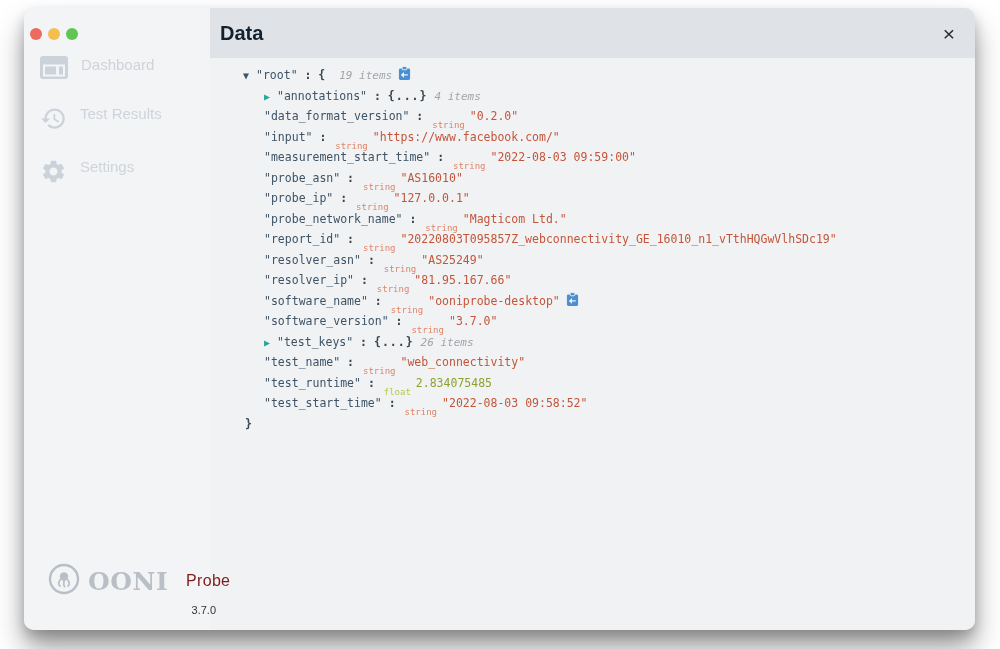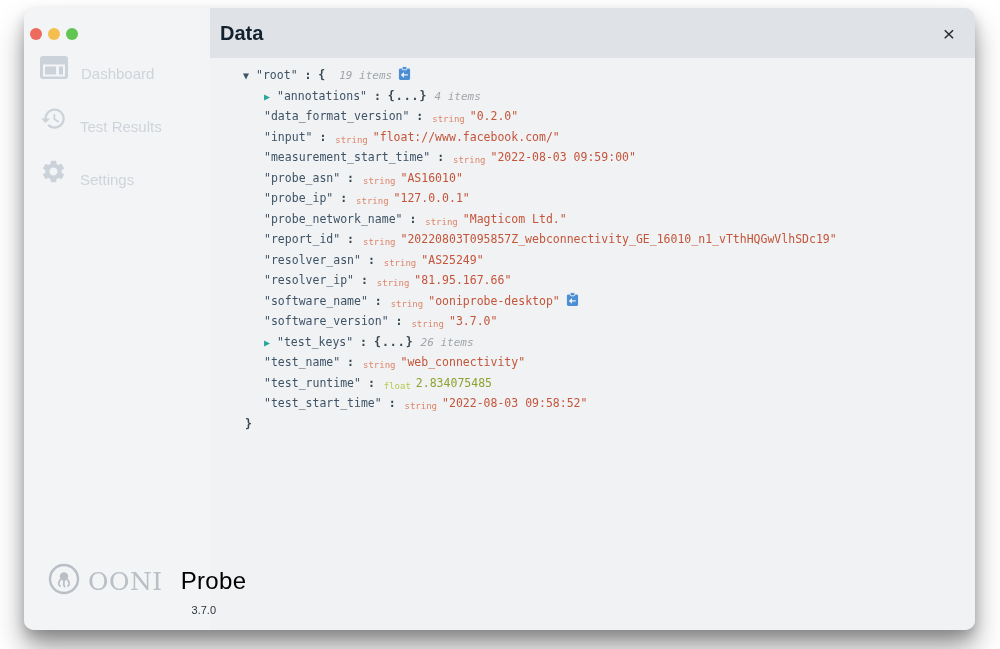--- a/index.html
+++ b/index.html
@@ -21,7 +21,7 @@
   .light.green { background:#61c554; }
 
   .nav { position:absolute; top:48px; left:16px; right:8px; display:flex; flex-direction:column; gap:23px; }
-  .nav-item { display:flex; align-items:flex-end; gap:13px; color:#cfd4da; font-size:15px; }
+  .nav-item { display:flex; align-items:flex-start; gap:13px; color:#cfd4da; font-size:15px; }
   .nav-item svg { flex:0 0 auto; }
 
   .branding { position:absolute; left:24px; bottom:14px; width:172px; }

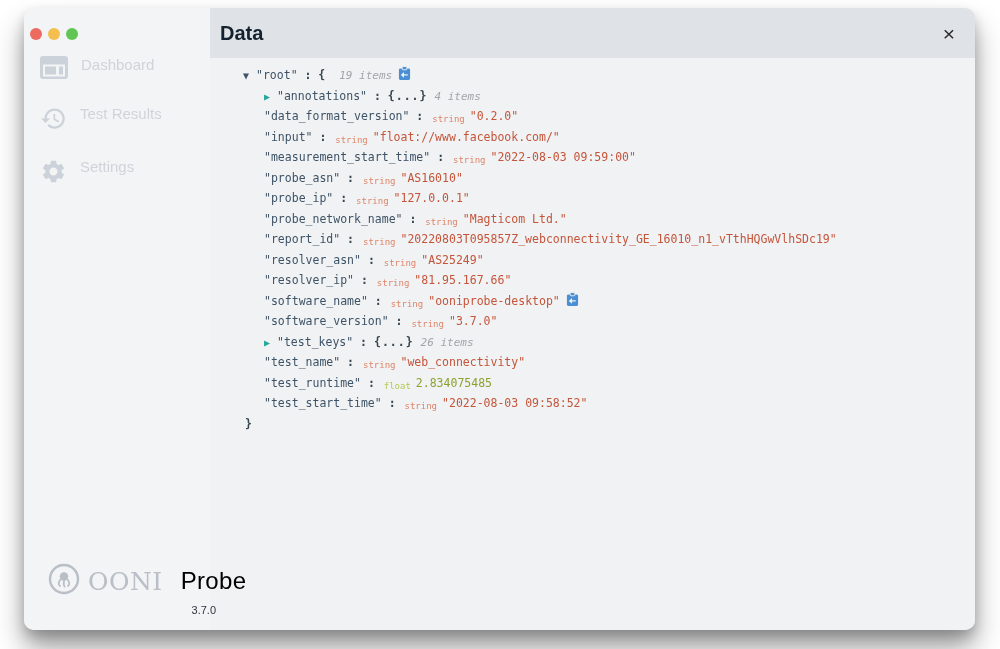--- a/index.html
+++ b/index.html
@@ -54,7 +54,7 @@
   .p { color:#37474f; font-weight:700; }
   .braces { color:#37474f; font-weight:700; letter-spacing:1px; }
   .items { font-style:italic; color:#a2a6aa; font-size:11px; margin-left:7px; }
-  .t { font-size:9px; position:relative; top:2px; margin:0 5px 0 2px; }
+  .t { font-size:9px; position:relative; top:8px; margin:0 5px 0 2px; }
   .t.str { color:#de8468; }
   .t.flt { color:#b5c94f; }
   .v.str { color:#c4553a; }

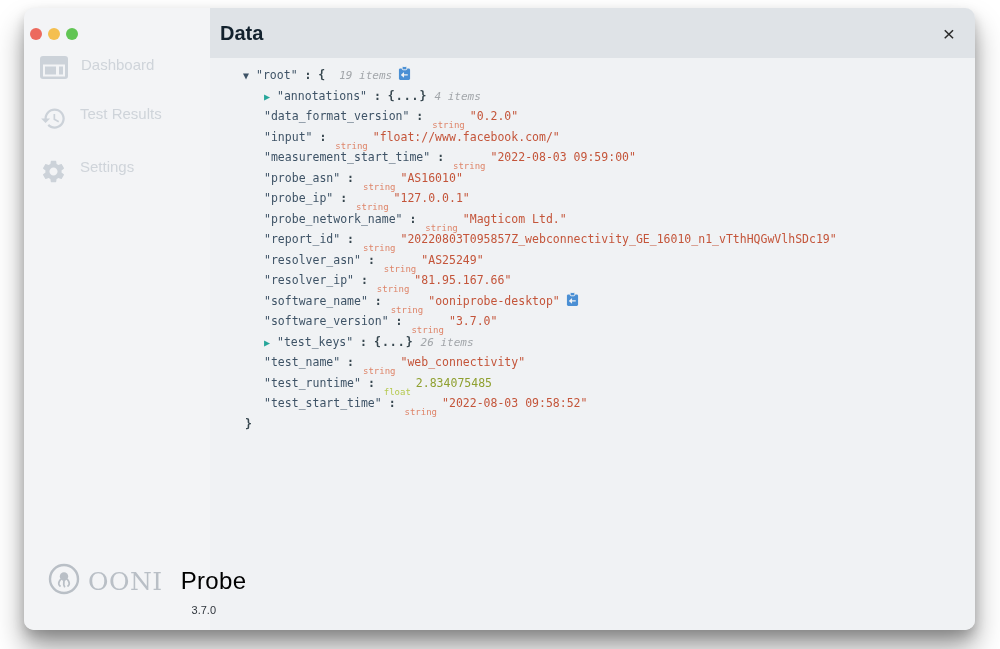--- a/index.html
+++ b/index.html
@@ -143,7 +143,7 @@
 
       <div class="row child"><span class="k">data_format_version</span><span class="p"> : </span><span class="t str">string</span><span class="v str">0.2.0</span></div>
 
-      <div class="row child"><span class="k">input</span><span class="p"> : </span><span class="t str">string</span><span class="v str">float://www.facebook.com/</span></div>
+      <div class="row child"><span class="k">input</span><span class="p"> : </span><span class="t str">string</span><span class="v str">https://www.facebook.com/</span></div>
 
       <div class="row child"><span class="k">measurement_start_time</span><span class="p"> : </span><span class="t str">string</span><span class="v str">2022-08-03 09:59:00</span></div>
 

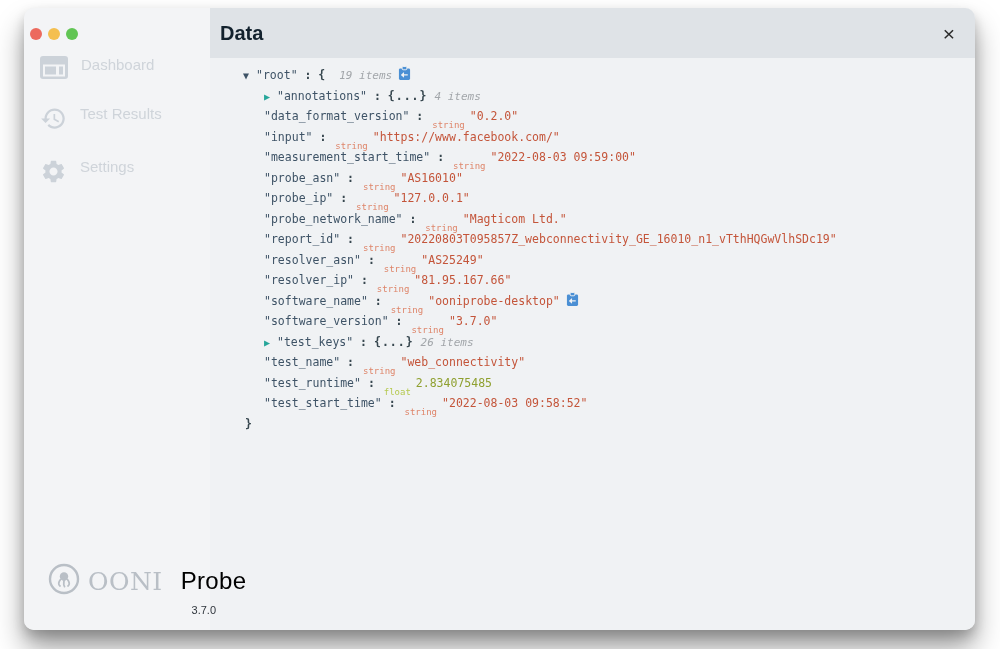--- a/index.html
+++ b/index.html
@@ -26,7 +26,7 @@
 
   .branding { position:absolute; left:24px; bottom:14px; width:172px; }
   .brand-row { display:flex; align-items:center; }
-  .brand-ooni { font-family:"DejaVu Serif", serif; font-weight:normal; font-size:25px; letter-spacing:.5px; color:#b9bfc6; margin-left:8px; }
+  .brand-ooni { font-family:"DejaVu Serif", serif; font-weight:bold; font-size:25px; letter-spacing:.5px; color:#b9bfc6; margin-left:8px; }
   .brand-sep { width:2px; height:26px; background:#c6ccd2; margin:0 9px; }
   .brand-probe { font-size:24px; font-weight:300; color:#000000; letter-spacing:.3px; }
   .brand-version { font-size:11px; color:#2f353c; text-align:right; padding-right:4px; margin-top:5px; }

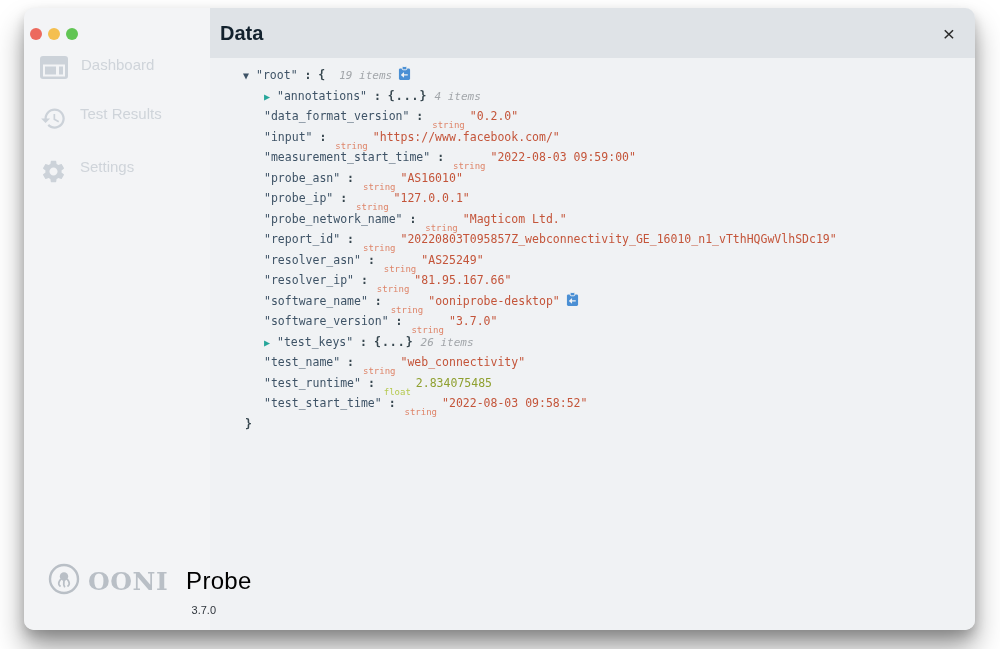--- a/index.html
+++ b/index.html
@@ -28,7 +28,7 @@
   .brand-row { display:flex; align-items:center; }
   .brand-ooni { font-family:"DejaVu Serif", serif; font-weight:bold; font-size:25px; letter-spacing:.5px; color:#b9bfc6; margin-left:8px; }
   .brand-sep { width:2px; height:26px; background:#c6ccd2; margin:0 9px; }
-  .brand-probe { font-size:24px; font-weight:300; color:#000000; letter-spacing:.3px; }
+  .brand-probe { font-size:16px; font-weight:300; color:#7f1d1d; letter-spacing:.3px; }
   .brand-version { font-size:11px; color:#2f353c; text-align:right; padding-right:4px; margin-top:5px; }
 
   

